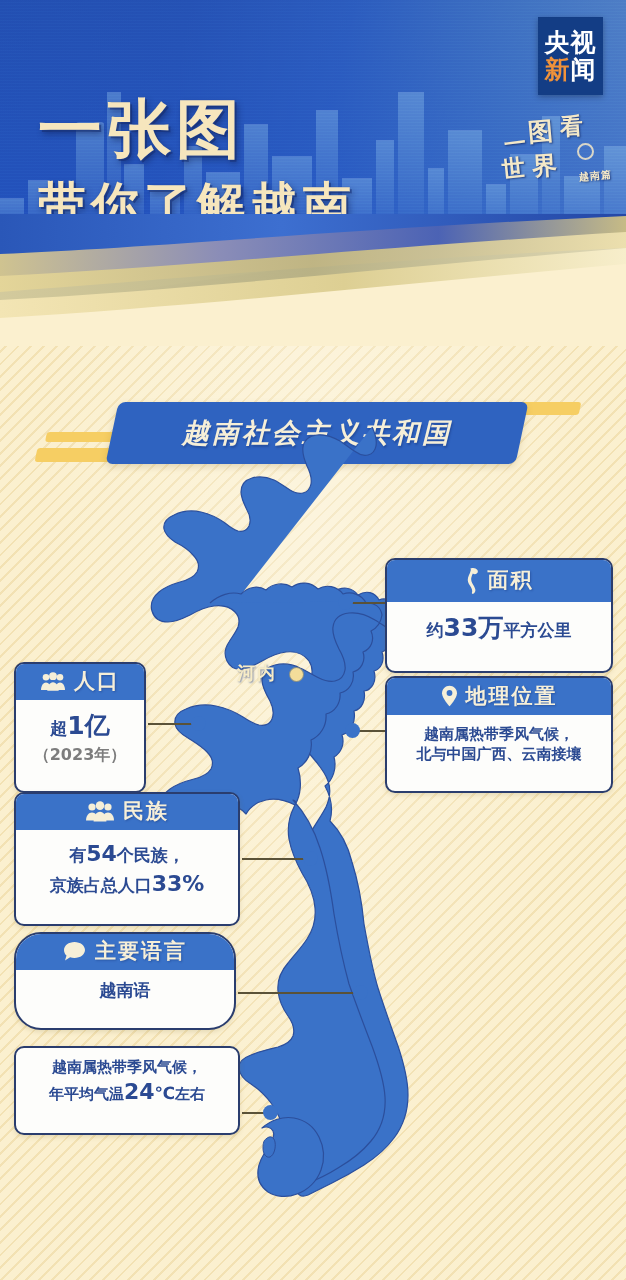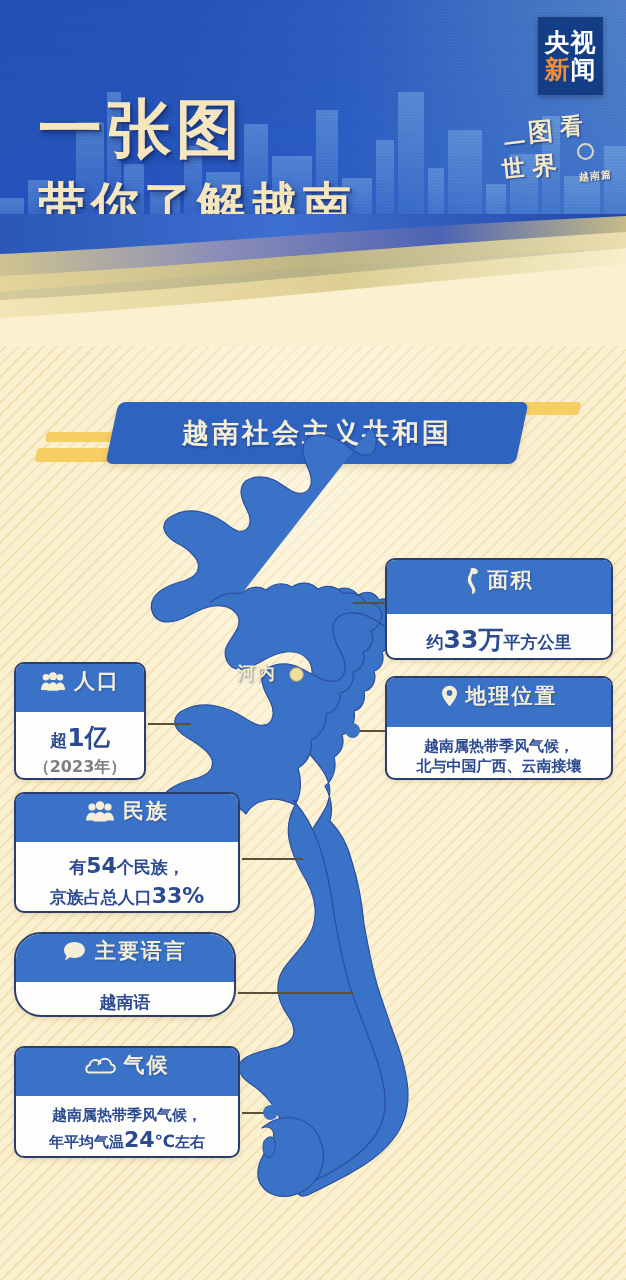--- a/index.html
+++ b/index.html
@@ -138,6 +138,7 @@
     display:flex; align-items:center; justify-content:center;
     color:#f6efd8; font-size:27px; font-weight:bold; letter-spacing:3px;
     text-shadow:1px 2px 2px rgba(22,50,120,.45);
+    font-style:italic;
   }
   .yel { position:absolute; background:#f6ce63; transform:skewX(-12deg); border-radius:3px; }
   .y-tr { right:46px;  top:6px;   width:96px;  height:13px; }

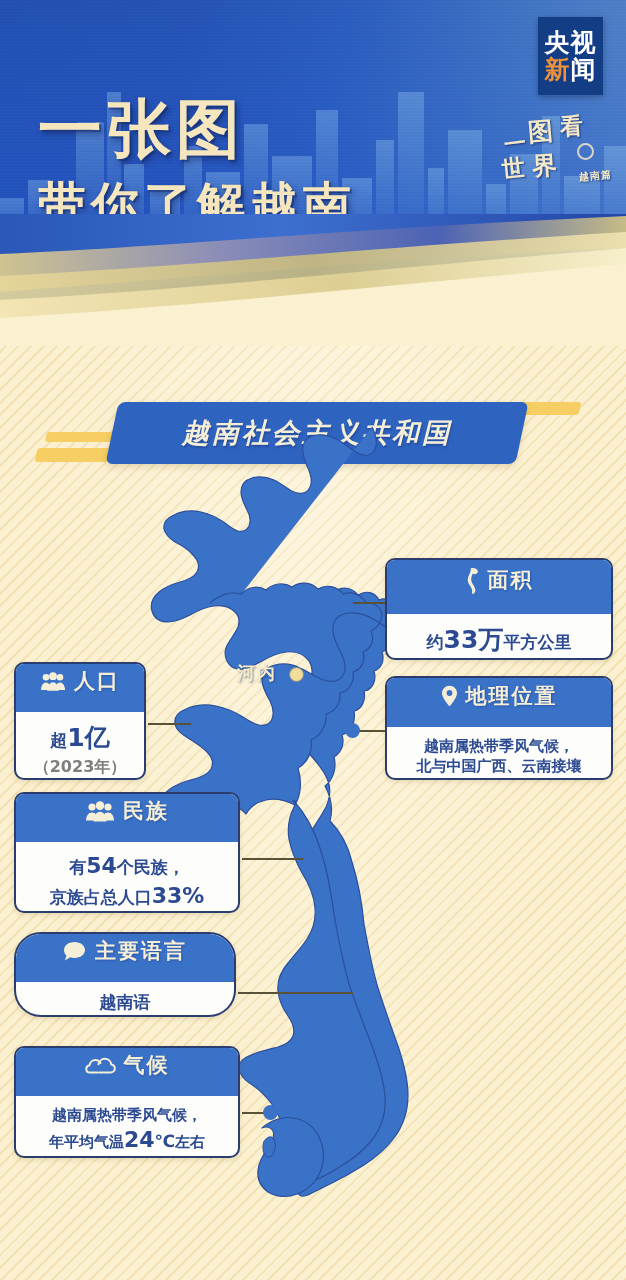--- a/index.html
+++ b/index.html
@@ -173,7 +173,7 @@
     background:#3a72c8;
     display:flex; align-items:center; justify-content:center;
     gap:8px;
-    padding:7px 14px 20px;
+    padding:7px 14px 8px;
   }
   .card-head .ttl {
     color:#f6efd8; font-size:21px; font-weight:bold; letter-spacing:2px;

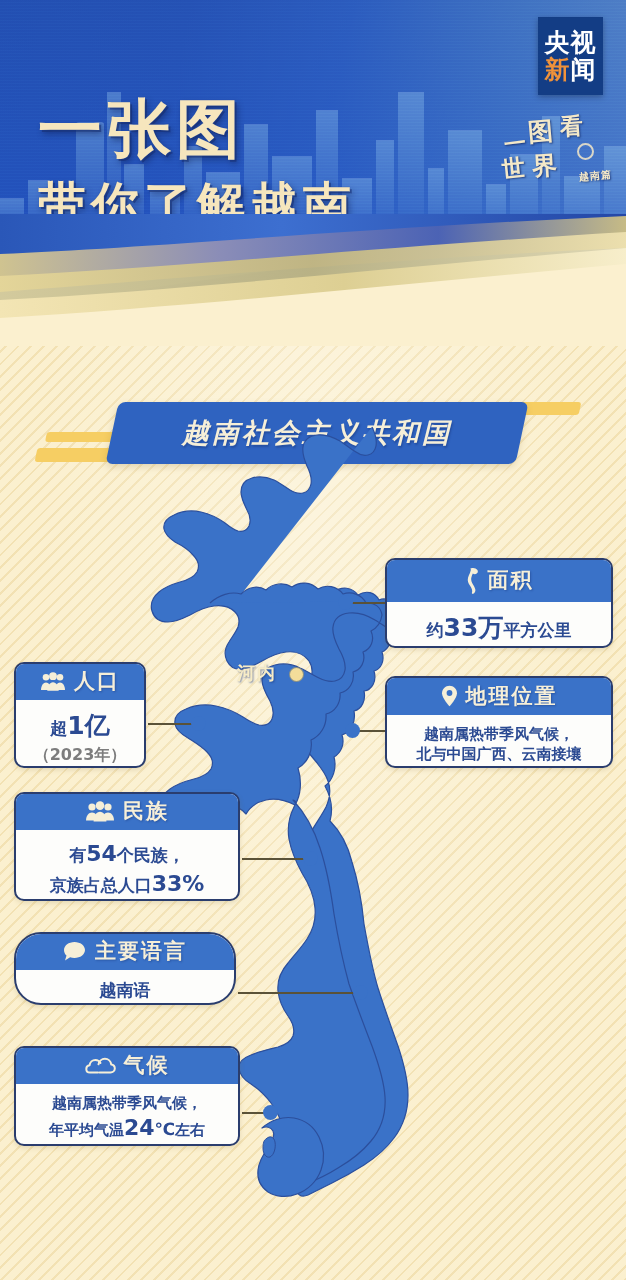--- a/index.html
+++ b/index.html
@@ -182,7 +182,7 @@
   }
   .card-head .ico { display:flex; align-items:center; }
   .card-body {
-    padding:9px 12px 1px;
+    padding:9px 12px 26px;
     text-align:center;
     color:#2b4a92;
     font-weight:bold;

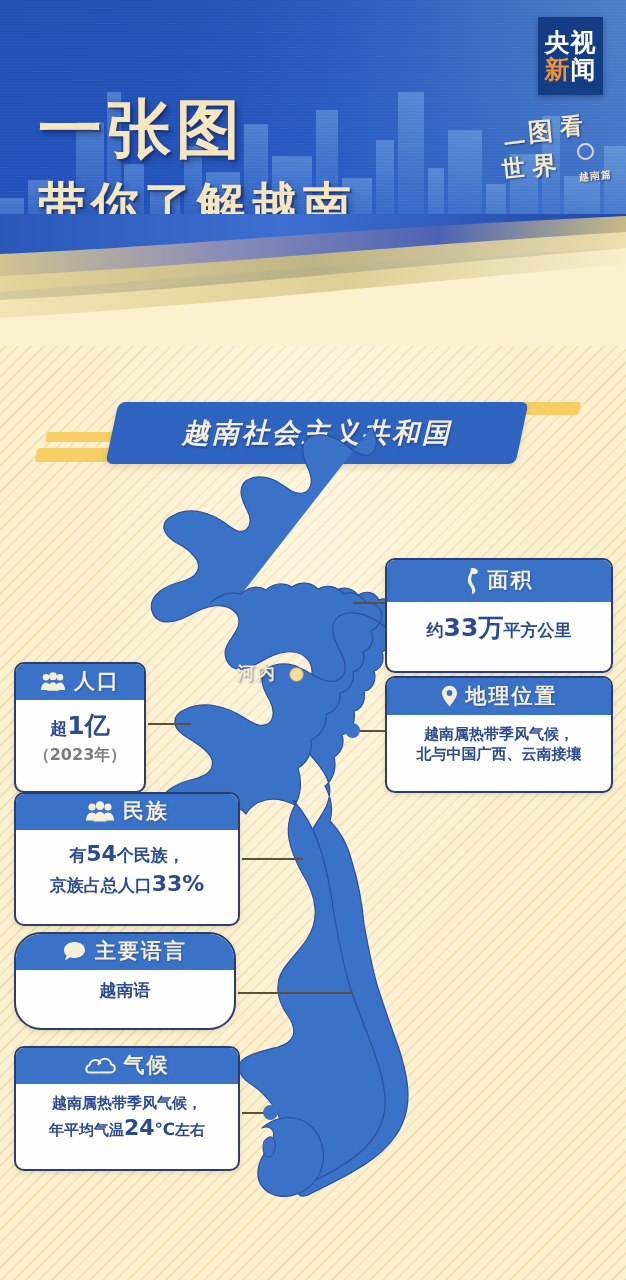--- a/index.html
+++ b/index.html
@@ -751,15 +751,6 @@
   </div>
 
   <div class="card" id="card-climate">
-    <div class="card-head">
-      <span class="ico">
-        <svg width="31" height="20" viewBox="0 0 31 20">
-          <path fill="none" stroke="#f6efd8" stroke-width="2" stroke-linejoin="round" stroke-linecap="round" d="M13,16.5 C9.5,16.5 6.8,16.5 5,16.5 C2.8,16.5 1.3,14.9 1.3,12.9 C1.3,11,2.7,9.4 4.6,9.2 C4.9,6.3 7.4,4 10.4,4 C12.6,4 14.5,5.2 15.5,7"></path>
-          <path fill="none" stroke="#f6efd8" stroke-width="2" stroke-linejoin="round" stroke-linecap="round" d="M14.5,16.5 C17,16.5 23,16.5 25.5,16.5 C27.9,16.5 29.8,14.7 29.8,12.5 C29.8,10.4 28.2,8.7 26.2,8.5 C25.9,5.3 23.2,2.8 19.9,2.8 C16.7,2.8 14,5.2 13.5,8.3"></path>
-        </svg>
-      </span>
-      <span class="ttl">气候</span>
-    </div>
     <div class="card-body">
       <div class="sml">越南属热带季风气候，</div>
       <div><span class="sml">年平均气温</span><span class="num-s">24</span><span class="mid">℃</span><span class="sml">左右</span></div>

